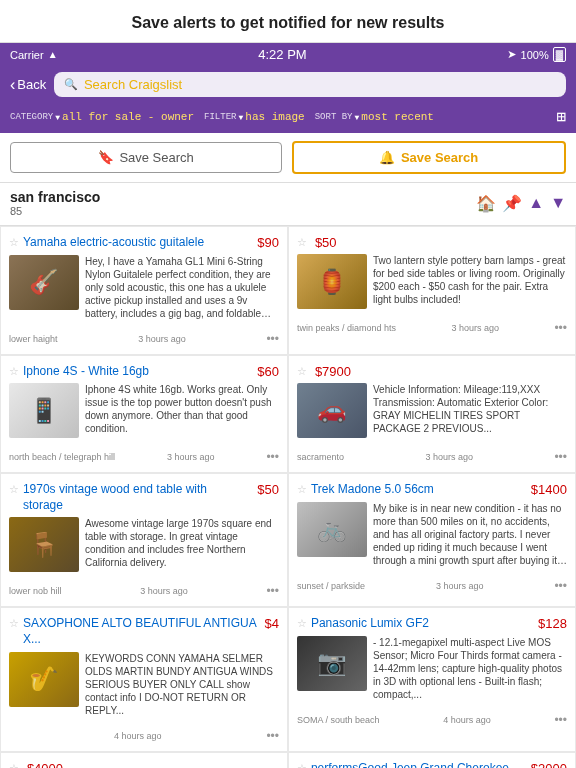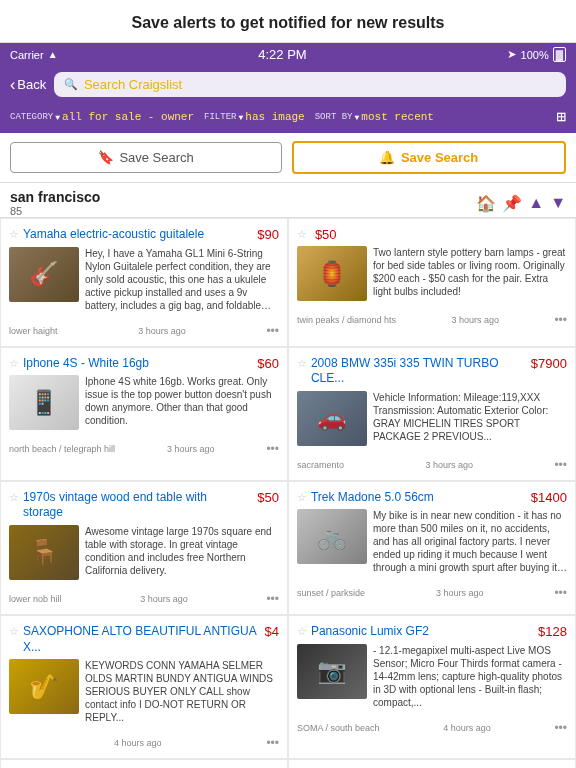--- a/index.html
+++ b/index.html
@@ -38,7 +38,7 @@
     .save-alert-btn { flex: 1; border: 2px solid #e8a000; border-radius: 4px; padding: 7px; display: flex; align-items: center; justify-content: center; gap: 5px; background: white; color: #e8a000; font-size: 13px; font-weight: 600; cursor: pointer; }
 
     
-    .location-bar { background: white; padding: 6px 10px 0; border-bottom: 1px solid #ddd; display: flex; align-items: center; justify-content: space-between; }
+    .location-bar { background: white; padding: 6px 10px 8px; border-bottom: 1px solid #ddd; display: flex; align-items: center; justify-content: space-between; }
     .location-info { display: flex; flex-direction: column; }
     .location-name { font-size: 14px; font-weight: 600; color: #222; }
     .location-count { font-size: 11px; color: #666; }

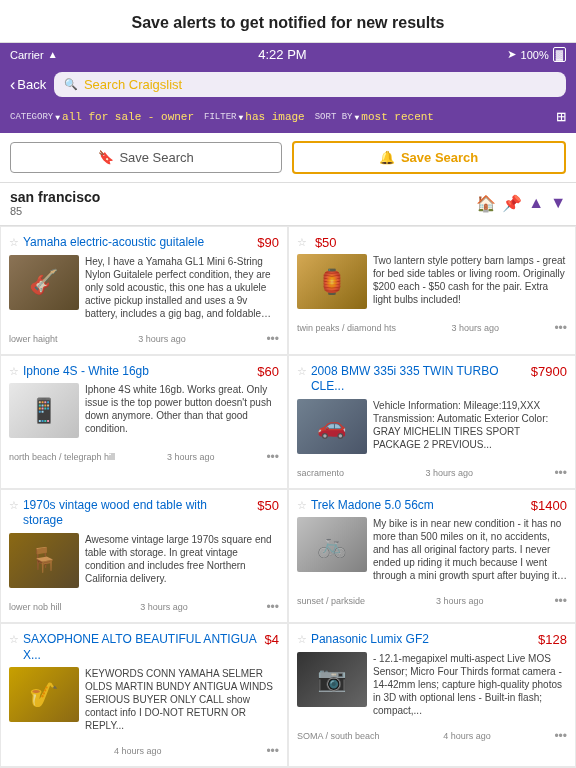--- a/index.html
+++ b/index.html
@@ -203,7 +203,6 @@
     <div class="listing-item">
     <div class="listing-title-row">
       <span class="star-icon">☆</span>
-      <span class="listing-title">2008 BMW 335i 335 TWIN TURBO CLE...</span>
       <span class="listing-price">$7900</span>
     </div>
     <div class="listing-img-text">

